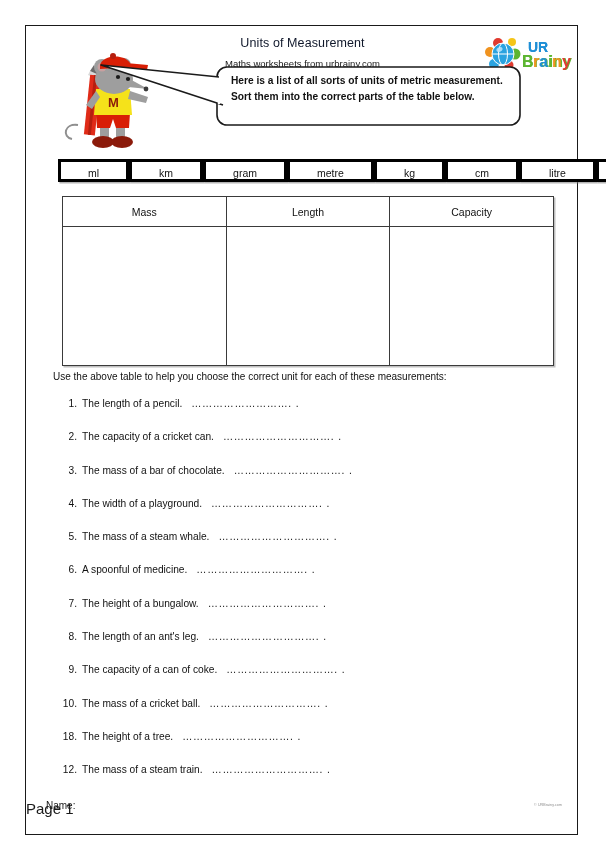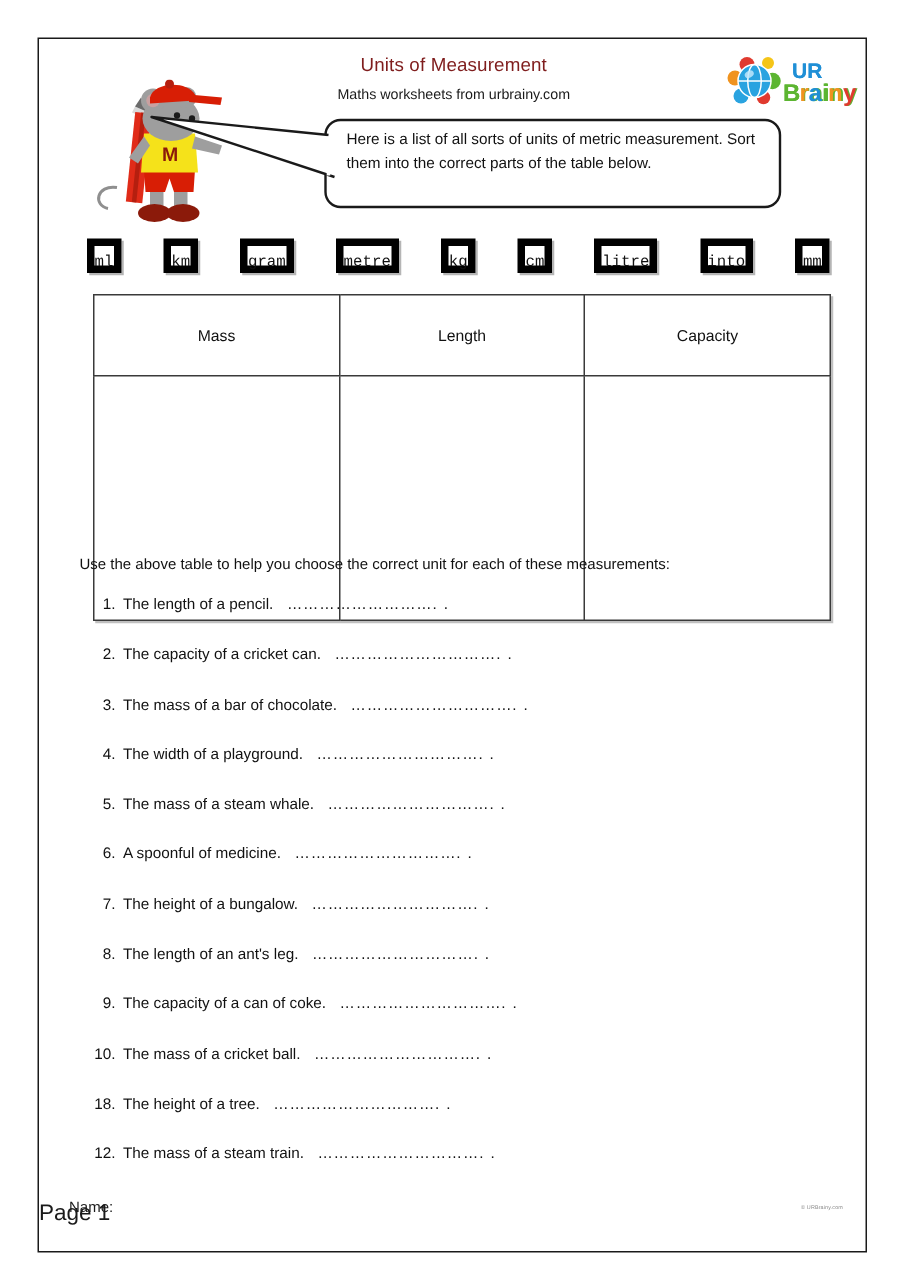--- a/index.html
+++ b/index.html
@@ -39,7 +39,7 @@
   #worksheet-title {
     font-size: 12.5px;
     letter-spacing: .1px;
-    color: #7f1d1d;
+    color: #0f172a;
   }
   #worksheet-subtitle {
     font-size: 9.5px;

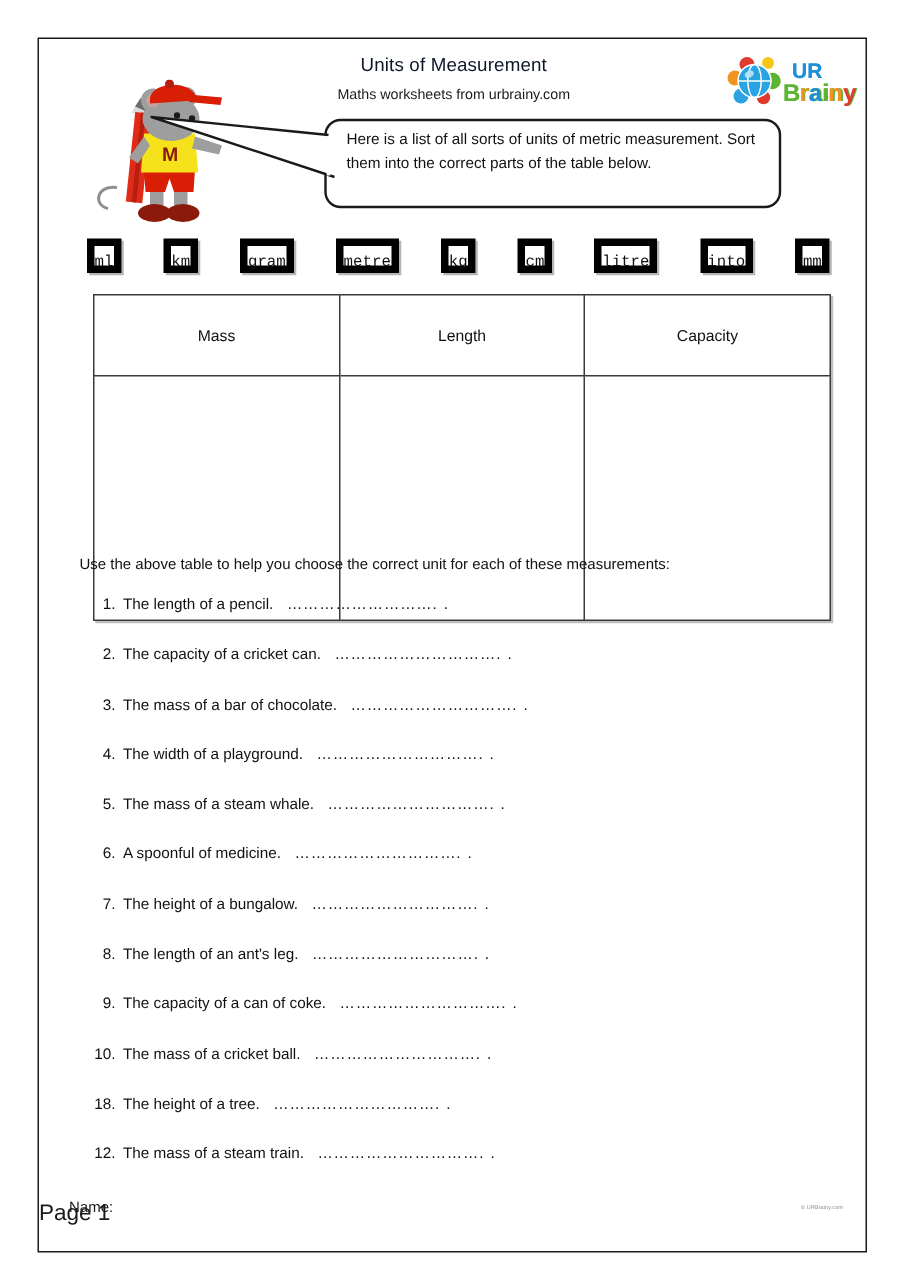--- a/index.html
+++ b/index.html
@@ -71,9 +71,10 @@
   #speech-bubble {
     position: absolute;
     left: 187px;
-    top: 50px;
+    top: 37px;
     width: 307px;
     height: 62px;
+    font-weight: bold;
   }
   #bubble-tail {
     position: absolute;

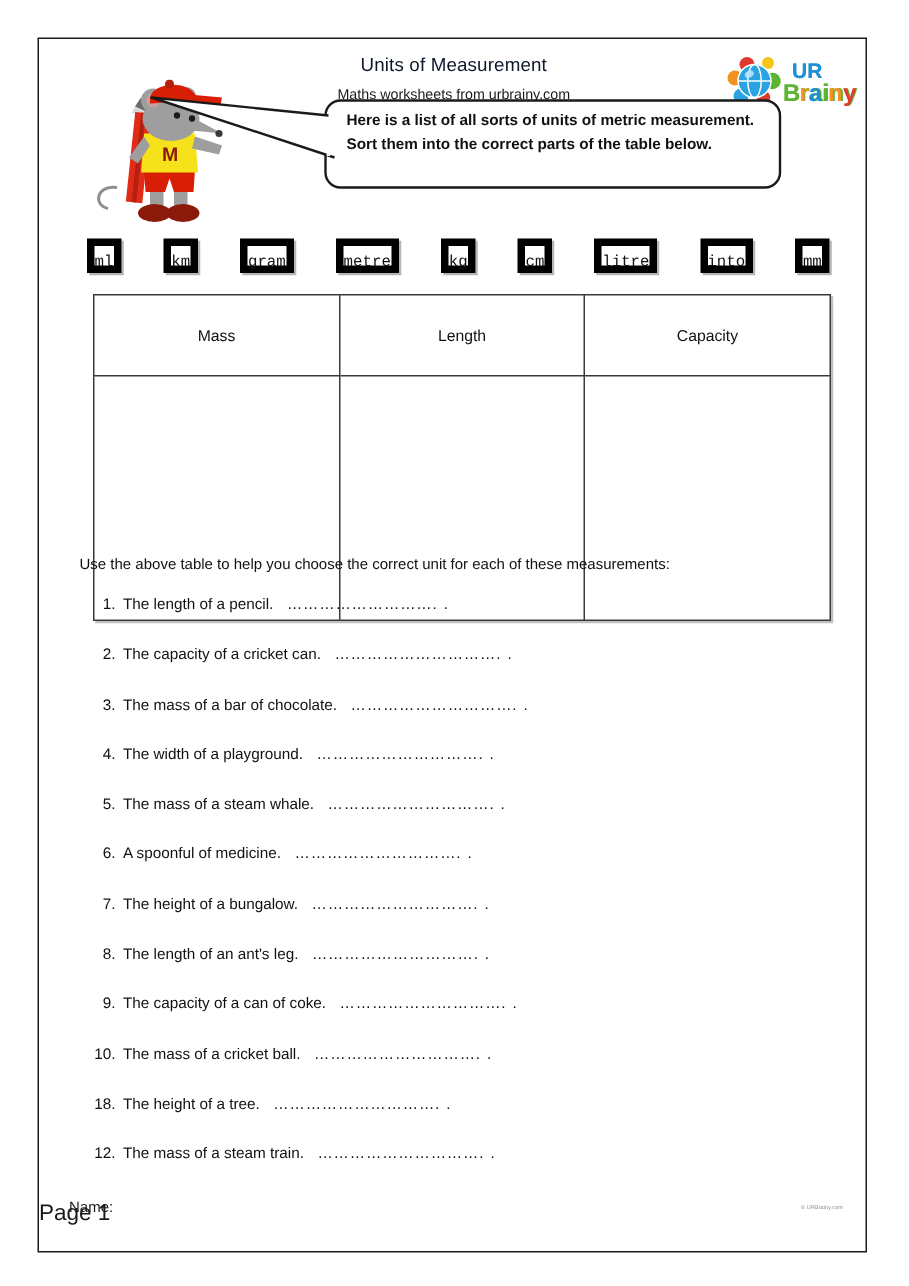--- a/index.html
+++ b/index.html
@@ -105,7 +105,7 @@
     justify-content: space-between;
   }
   .unit-chip {
-    border: 5px solid #000000;
+    border: 3px solid #000000;
     background: #fff;
     box-shadow: 1.5px 1.5px 0 rgba(120,120,120,.55);
     height: 23px;
@@ -113,10 +113,9 @@
     text-align: center;
     font-size: 10.5px;
     color: #111;
-    padding: 0 0;
+    padding: 0 27px;
     box-sizing: border-box;
     white-space: nowrap;
-    font-family: Liberation Mono, monospace;
   }
 
   

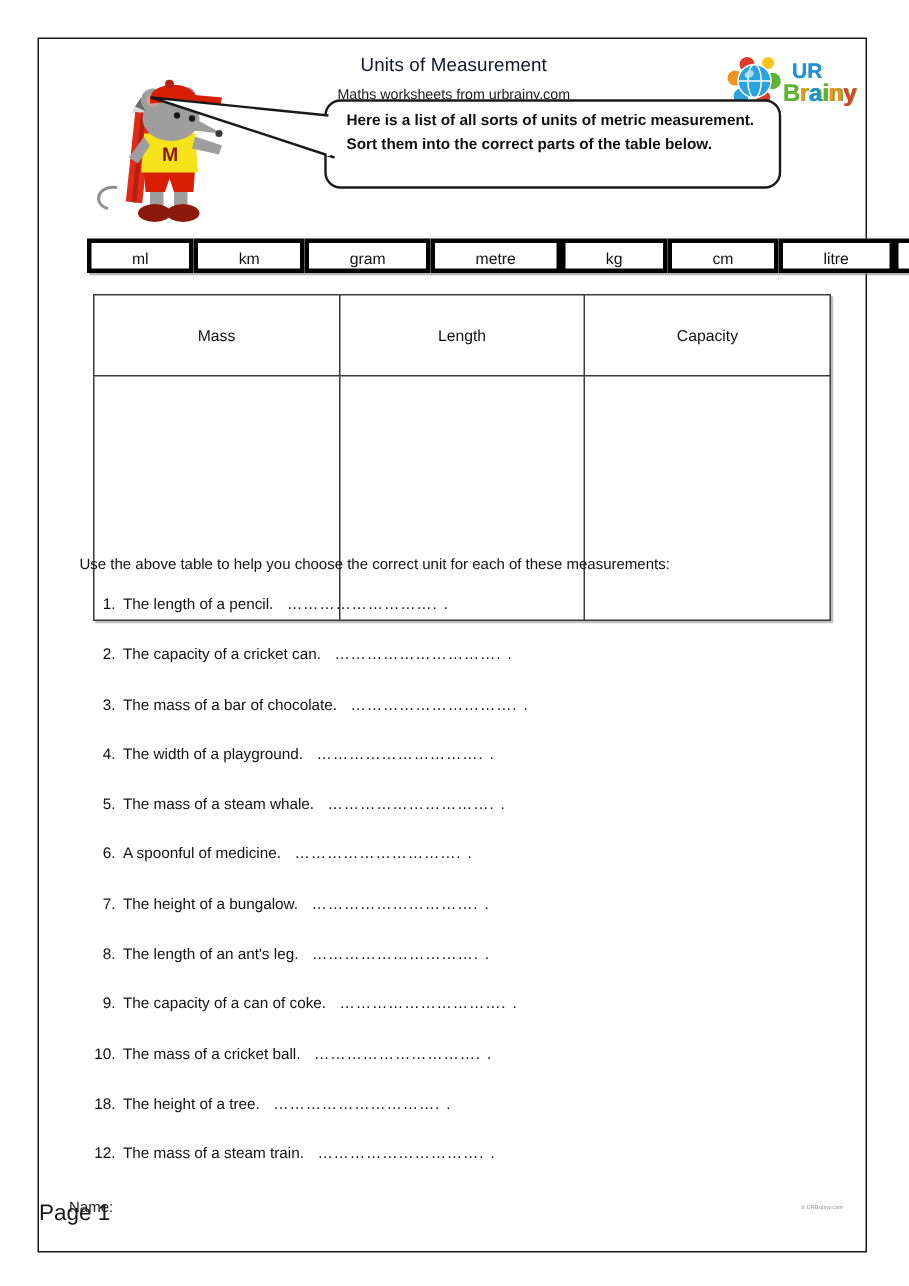--- a/index.html
+++ b/index.html
@@ -130,7 +130,7 @@
   }
   #sort-table th, #sort-table td {
     border: 1px solid #3a3a3a;
-    padding: 16px;
+    padding: 4px;
   }
   #sort-table th {
     height: 21px;

